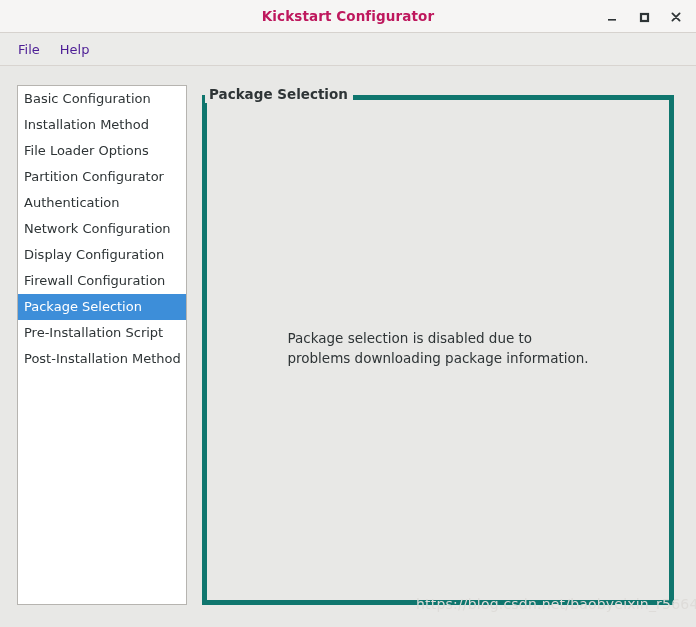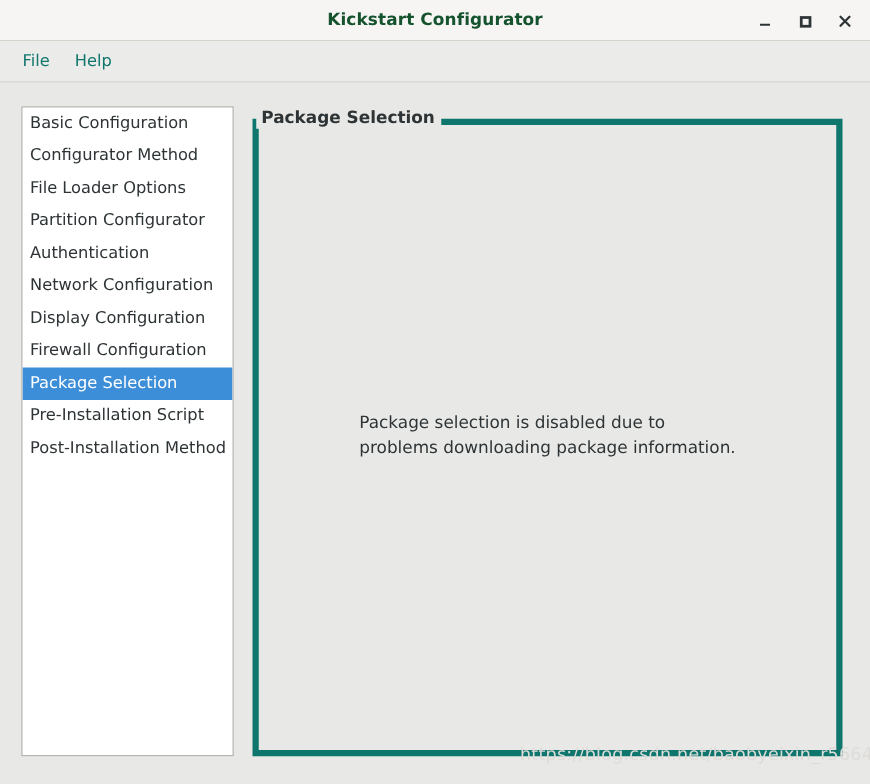--- a/index.html
+++ b/index.html
@@ -35,7 +35,7 @@
     text-align: center;
     font-size: 13.5px;
     font-weight: bold;
-    color: #14532d;
+    color: #be185d;
     letter-spacing: 0.1px;
   }
   .win-controls {

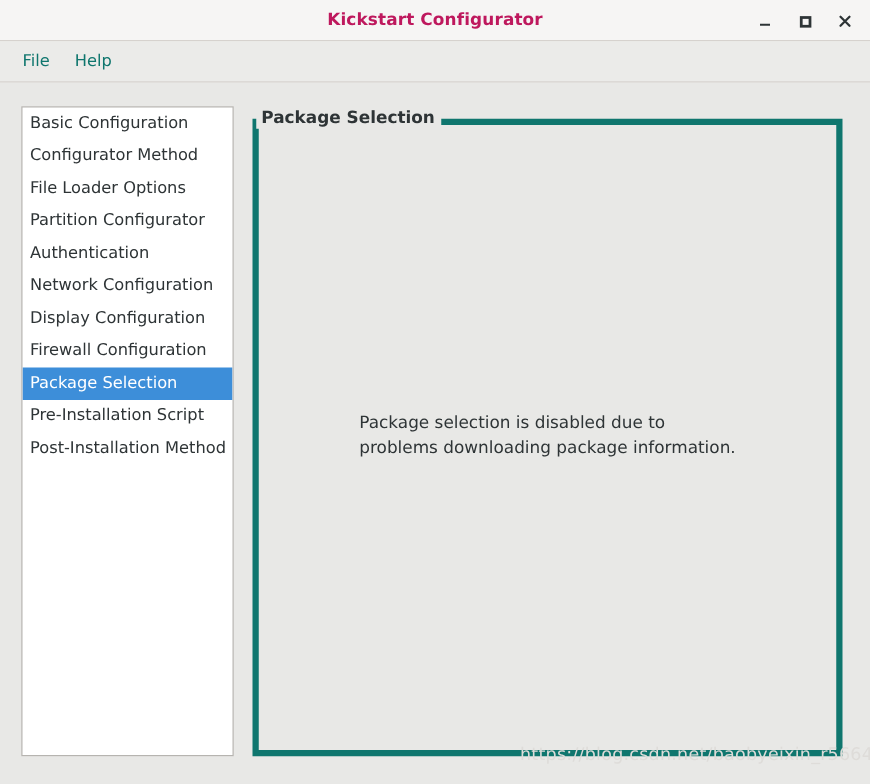--- a/index.html
+++ b/index.html
@@ -71,7 +71,7 @@
   }
   .menu-item {
     font-size: 13px;
-    color: #0f766e;
+    color: #4c1d95;
     padding: 3px 10px;
     border-radius: 3px;
     cursor: default;

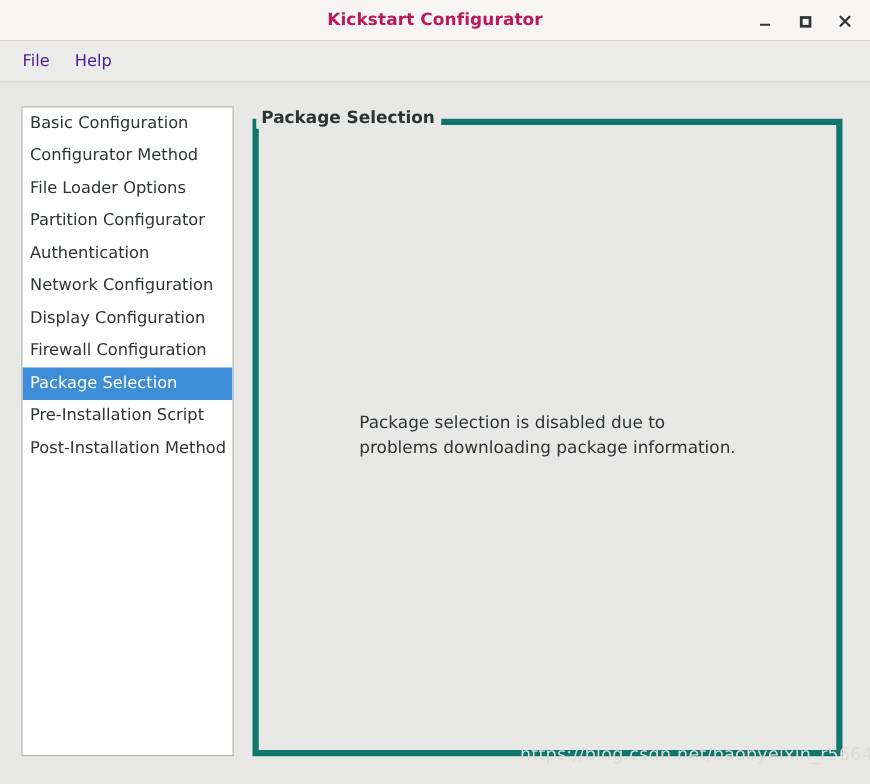--- a/index.html
+++ b/index.html
@@ -190,7 +190,7 @@
 
 <div class="sidebar">
   <div class="side-item">Basic Configuration</div>
-  <div class="side-item">Configurator Method</div>
+  <div class="side-item">Installation Method</div>
   <div class="side-item">File Loader Options</div>
   <div class="side-item">Partition Configurator</div>
   <div class="side-item">Authentication</div>

